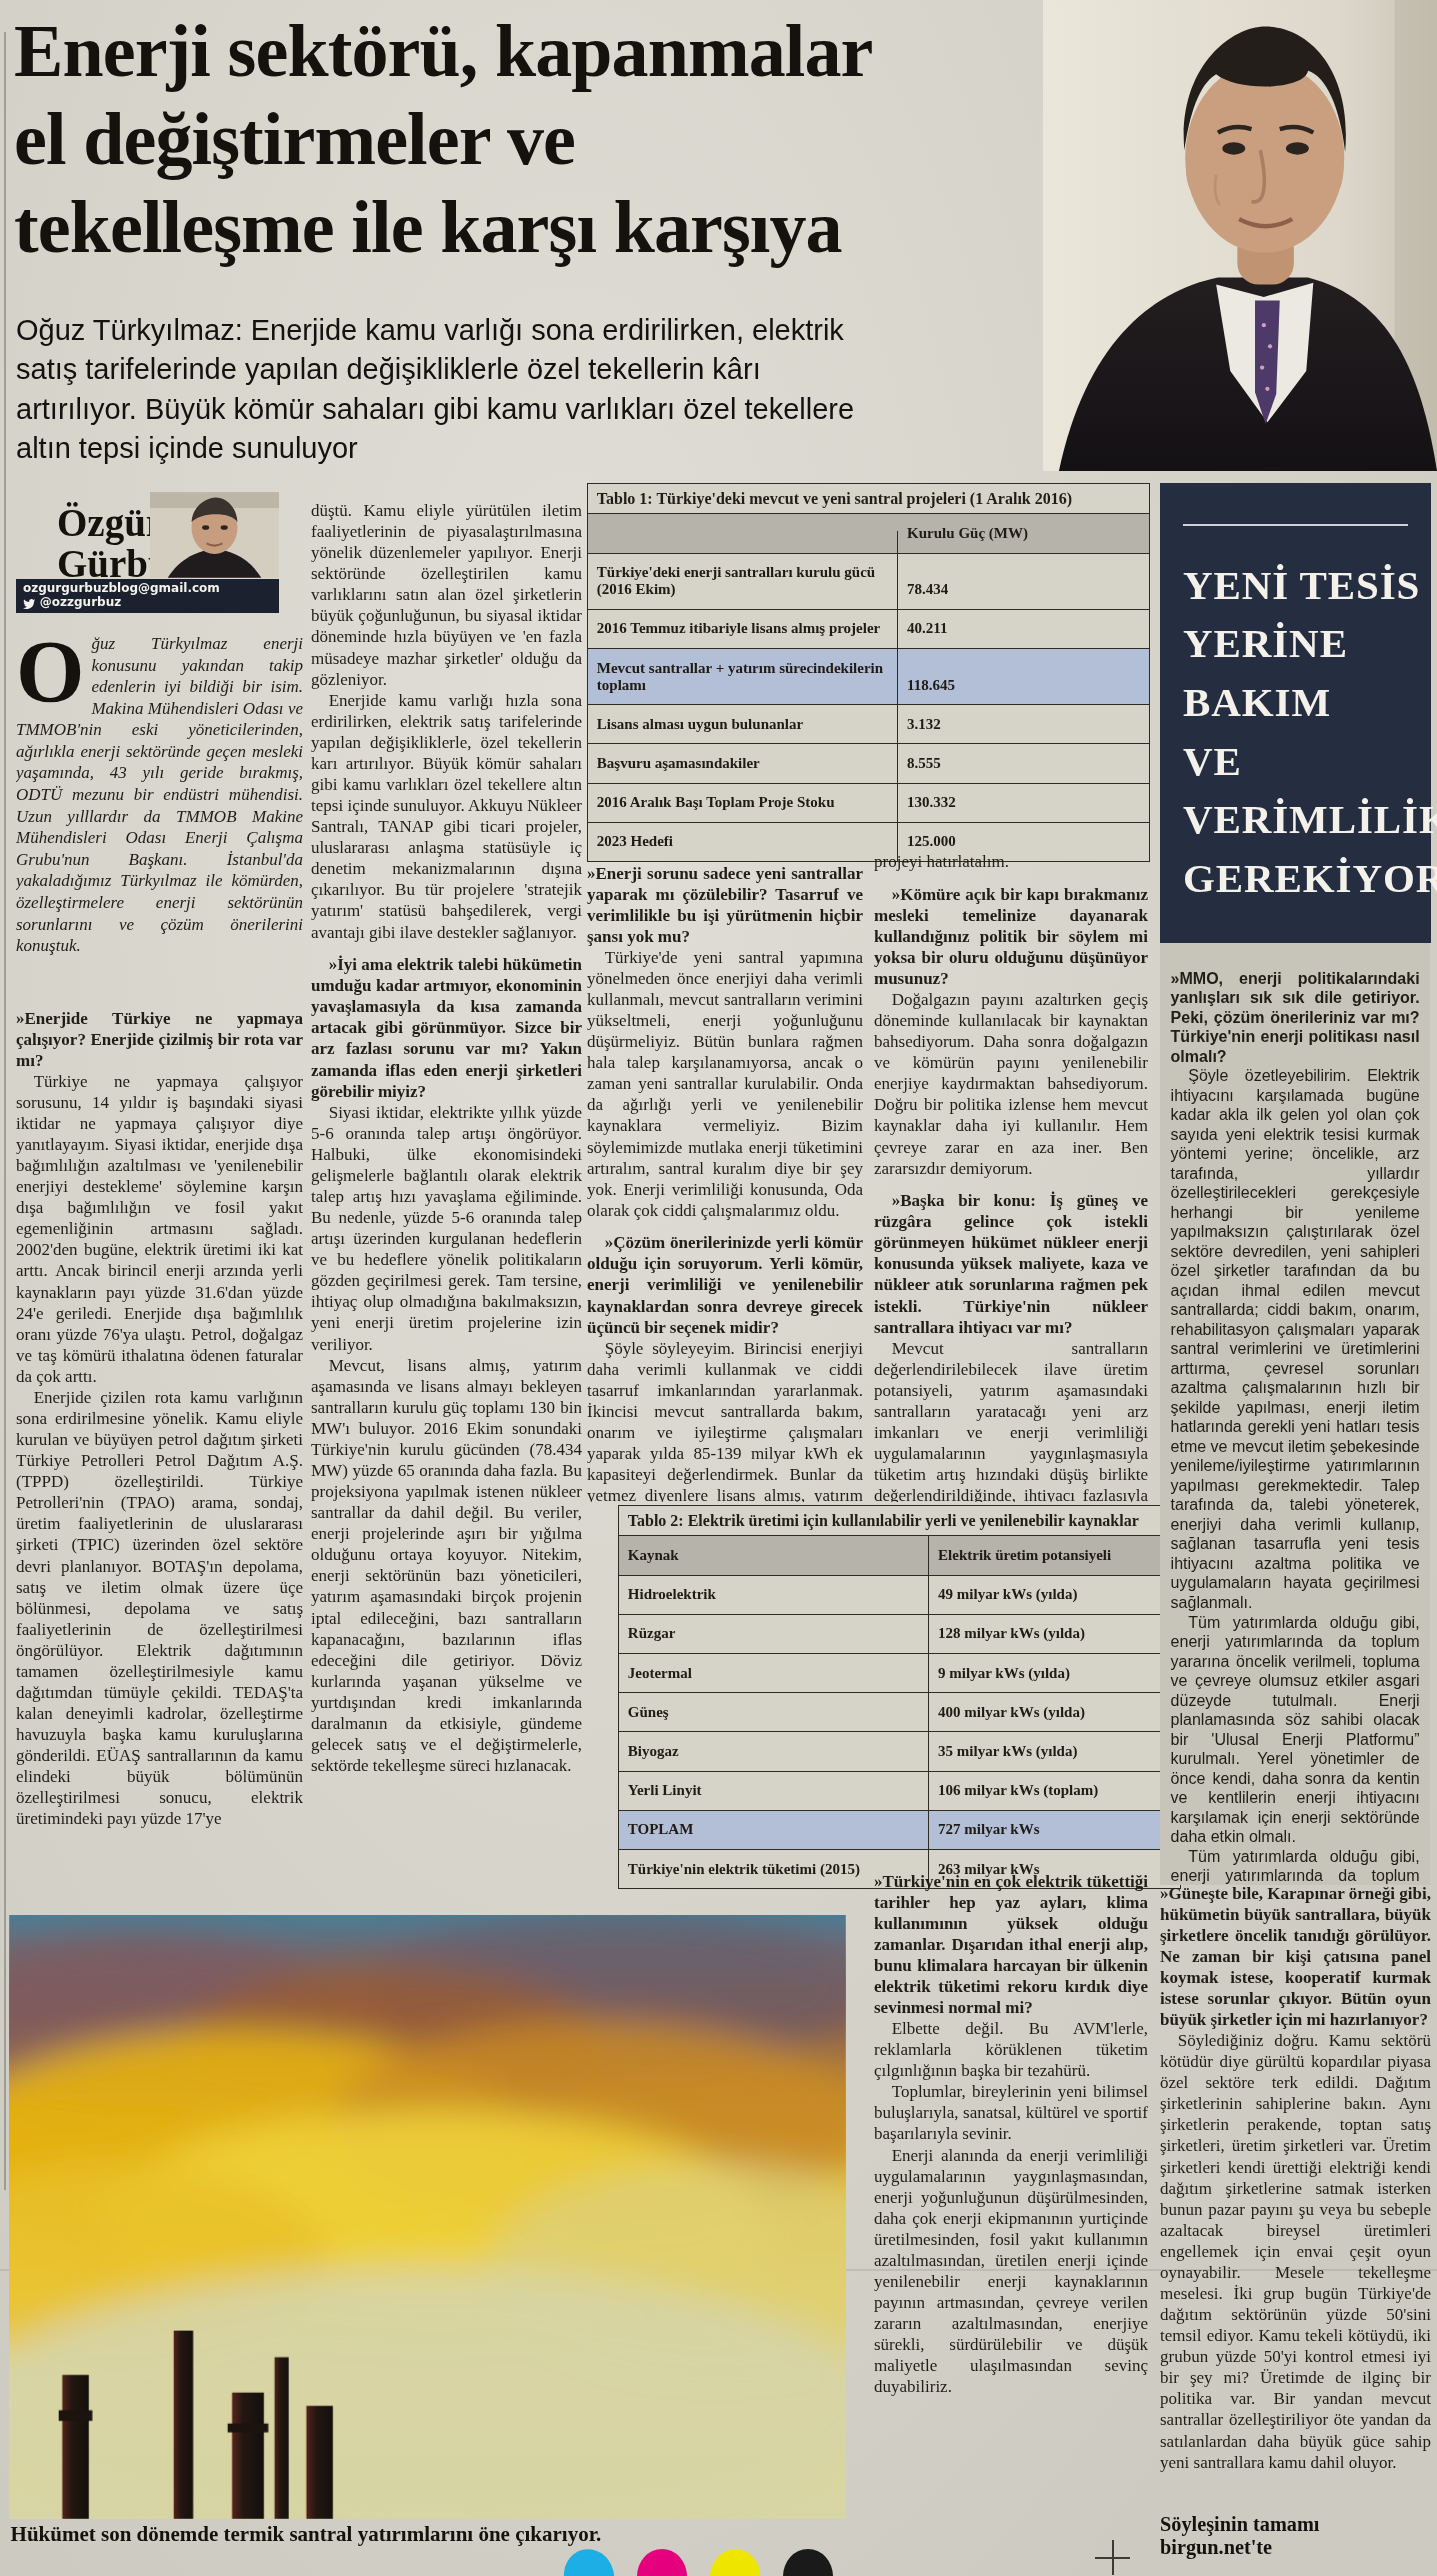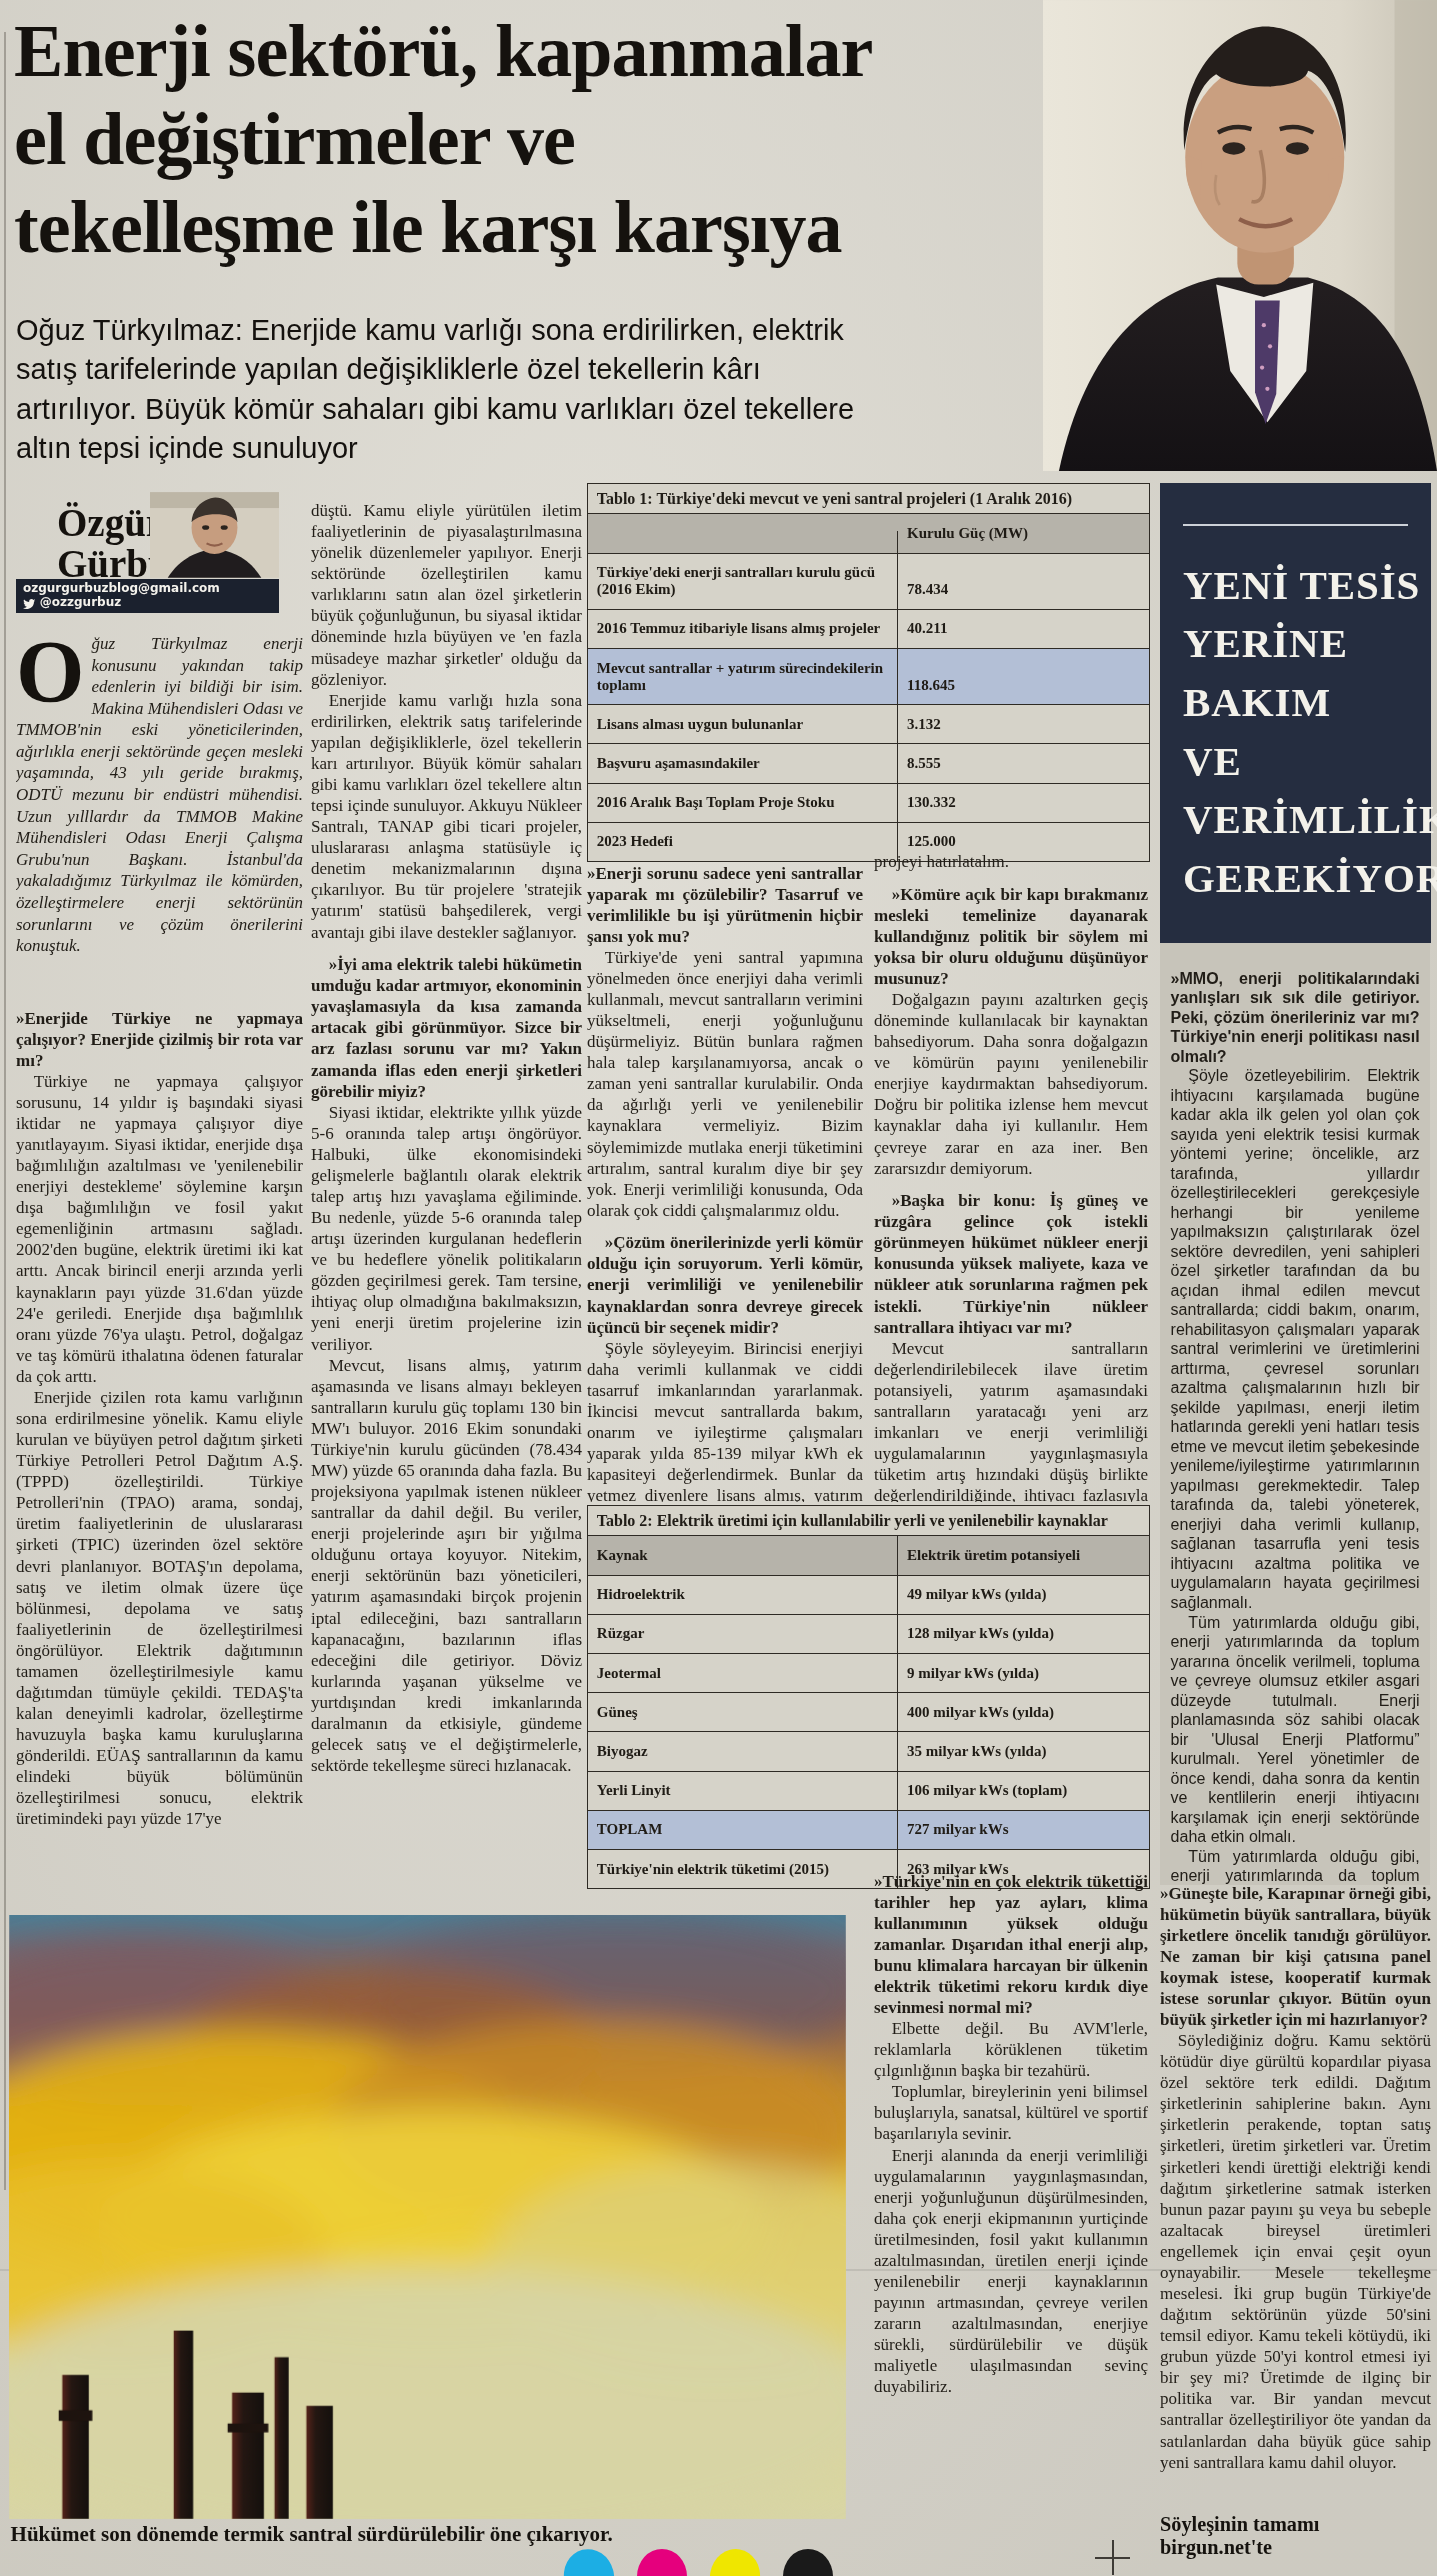--- a/index.html
+++ b/index.html
@@ -54,7 +54,7 @@
   
   .ztable{position:absolute;border:1.8px solid #2e2a24;background:#d6d3c9;}
   #table1{left:587px;top:483px;width:561px;}
-  #table2{left:587px;top:1505px;width:561px;}
+  #table2{left:618px;top:1505px;width:561px;}
   .ttitle{padding:6.2px 8.8px 5.3px;font-weight:700;font-size:16px;border-bottom:1.8px solid #2e2a24;
           white-space:nowrap;overflow:hidden;}
   .trow{display:flex;border-top:1.4px solid #2e2a24;align-items:flex-end;}

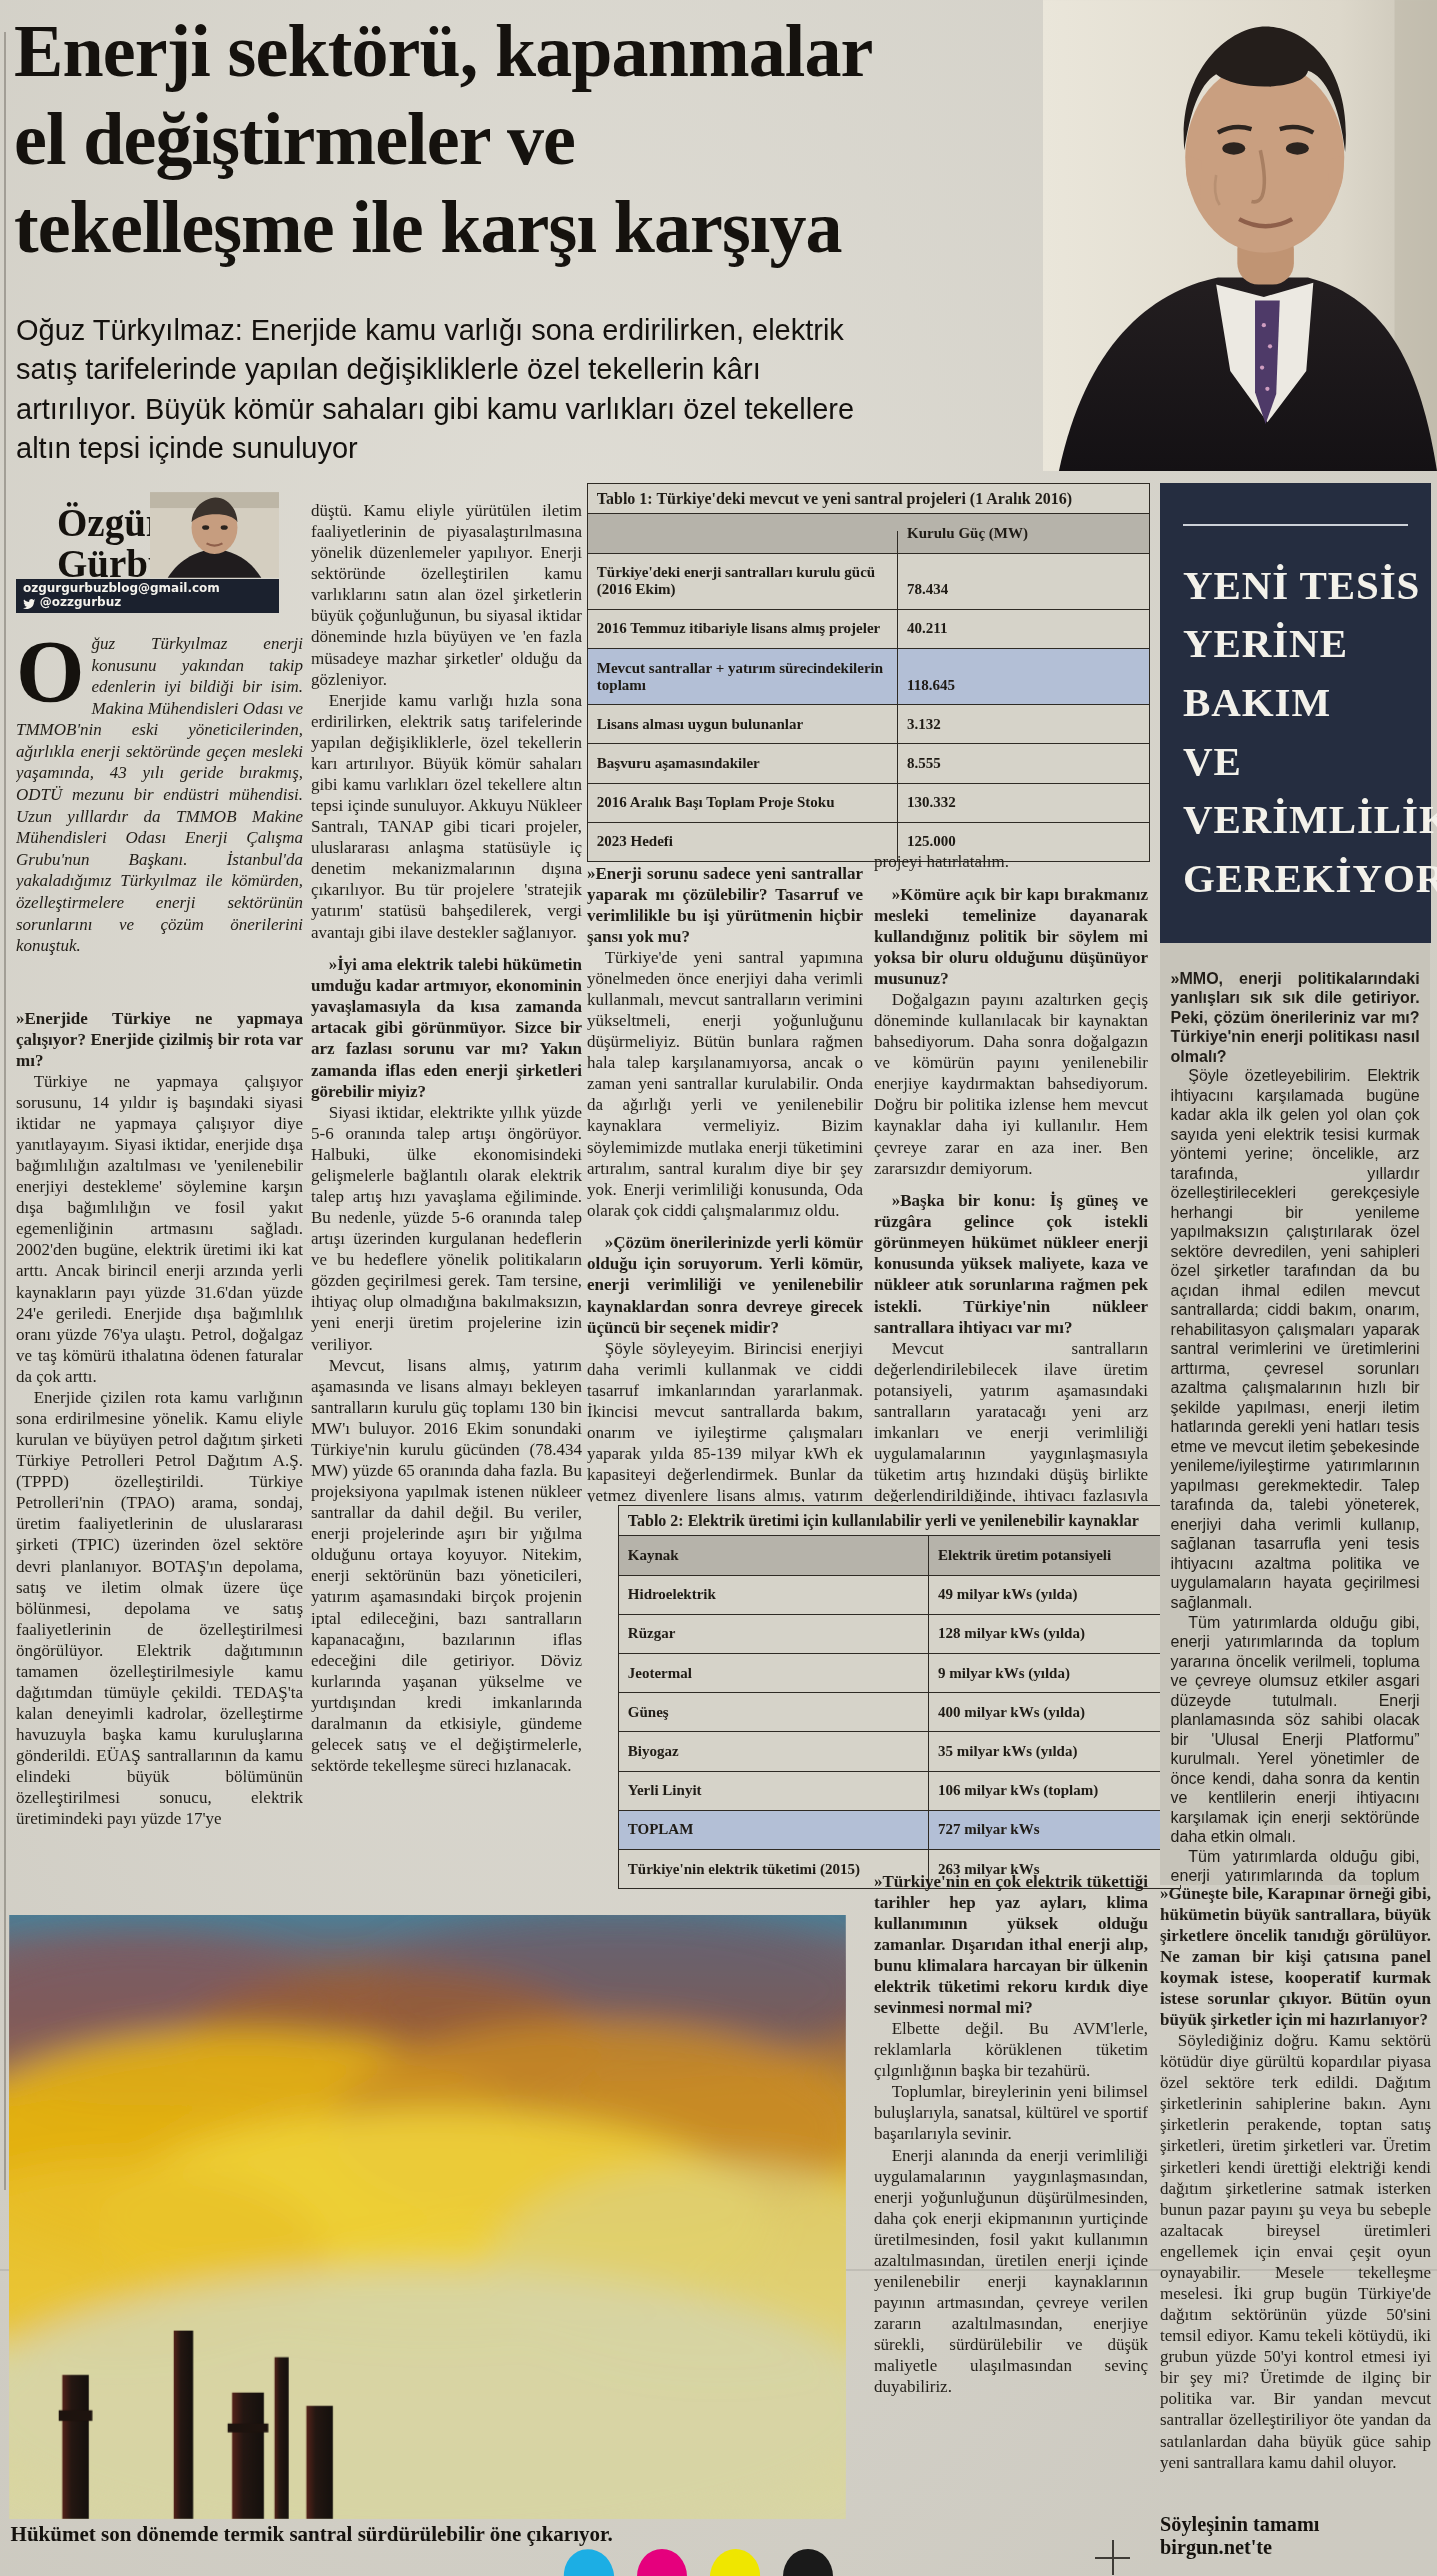--- a/index.html
+++ b/index.html
@@ -337,7 +337,7 @@
       </g>
     </svg>
   </div>
-  <p class="caption">Hükümet son dönemde termik santral sürdürülebilir öne çıkarıyor.</p>
+  <p class="caption">Hükümet son dönemde termik santral yatırımlarını öne çıkarıyor.</p>
 
   <div class="navybox">
     <div class="navyrule topr"></div>

